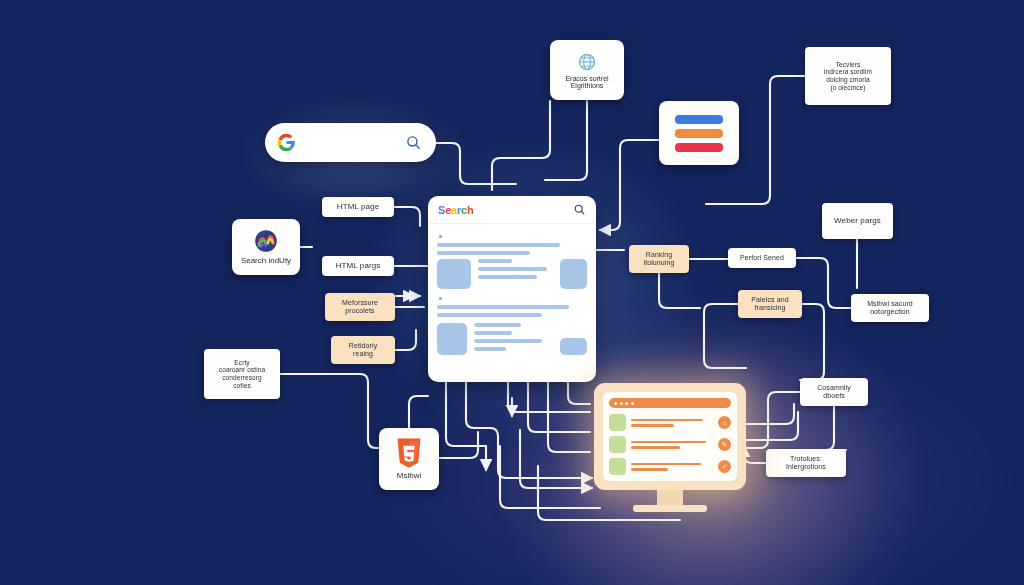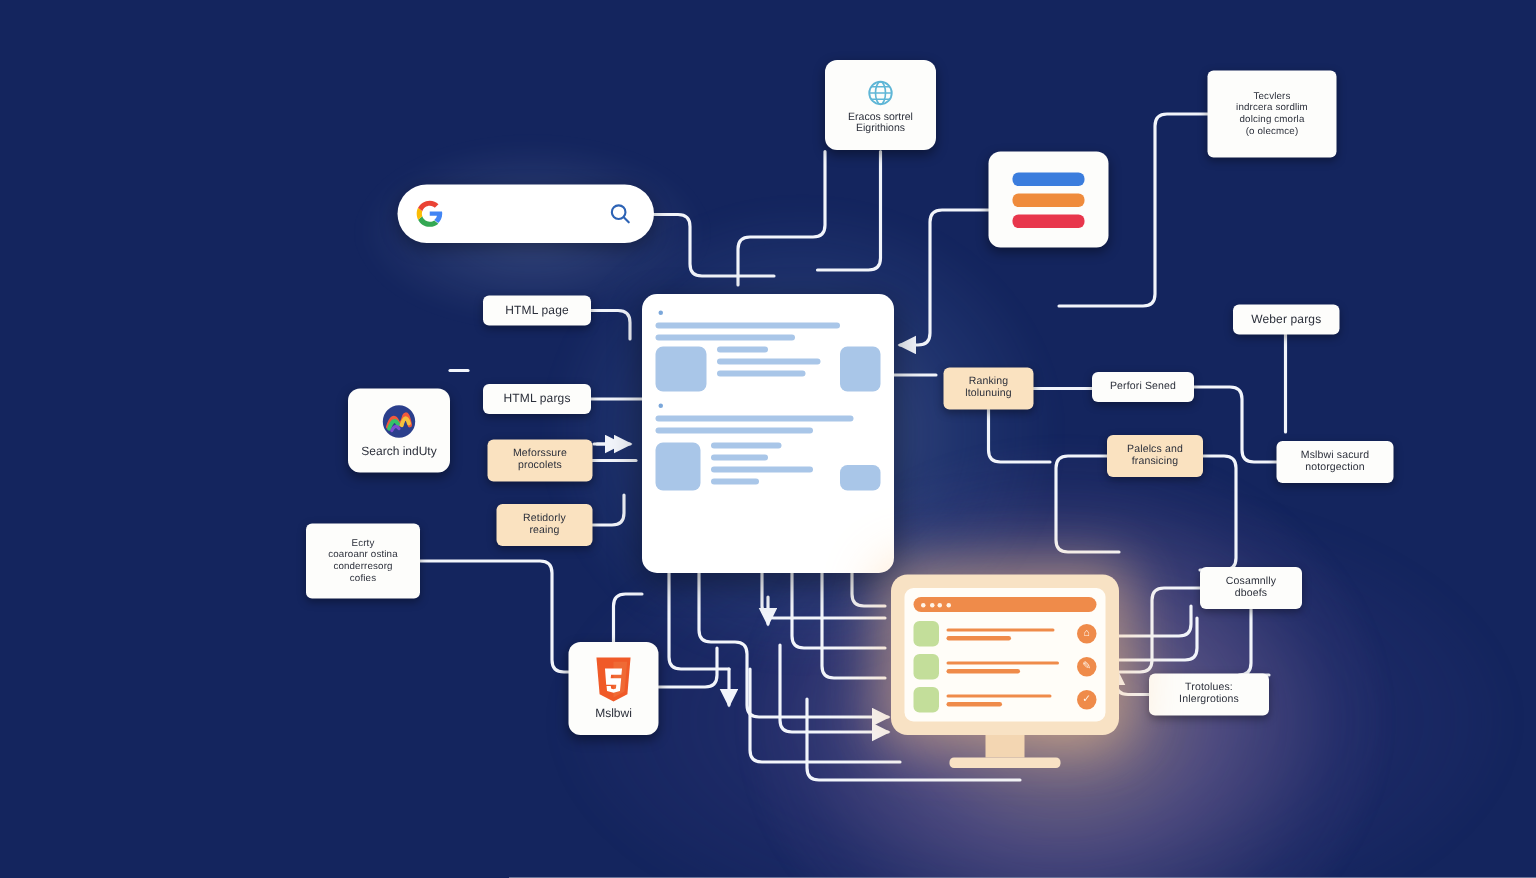--- a/index.html
+++ b/index.html
@@ -267,6 +267,15 @@
   </div>
 
   <div id="search-panel">
+    <div id="panel-head">
+      <div id="panel-logo">
+        <span>S</span><span>e</span><span>a</span><span>r</span><span>c</span><span>h</span>
+      </div>
+      <svg width="13" height="13" viewBox="0 0 24 24">
+        <circle cx="10.5" cy="10.5" r="6.4" stroke="#3c4656" stroke-width="2.2" fill="none"></circle>
+        <line x1="15.3" y1="15.3" x2="20" y2="20" stroke="#3c4656" stroke-width="2.2" stroke-linecap="round"></line>
+      </svg>
+    </div>
     <div id="panel-body">
       <div class="bullet"></div>
       <div class="res-line" style="width:82%"></div>

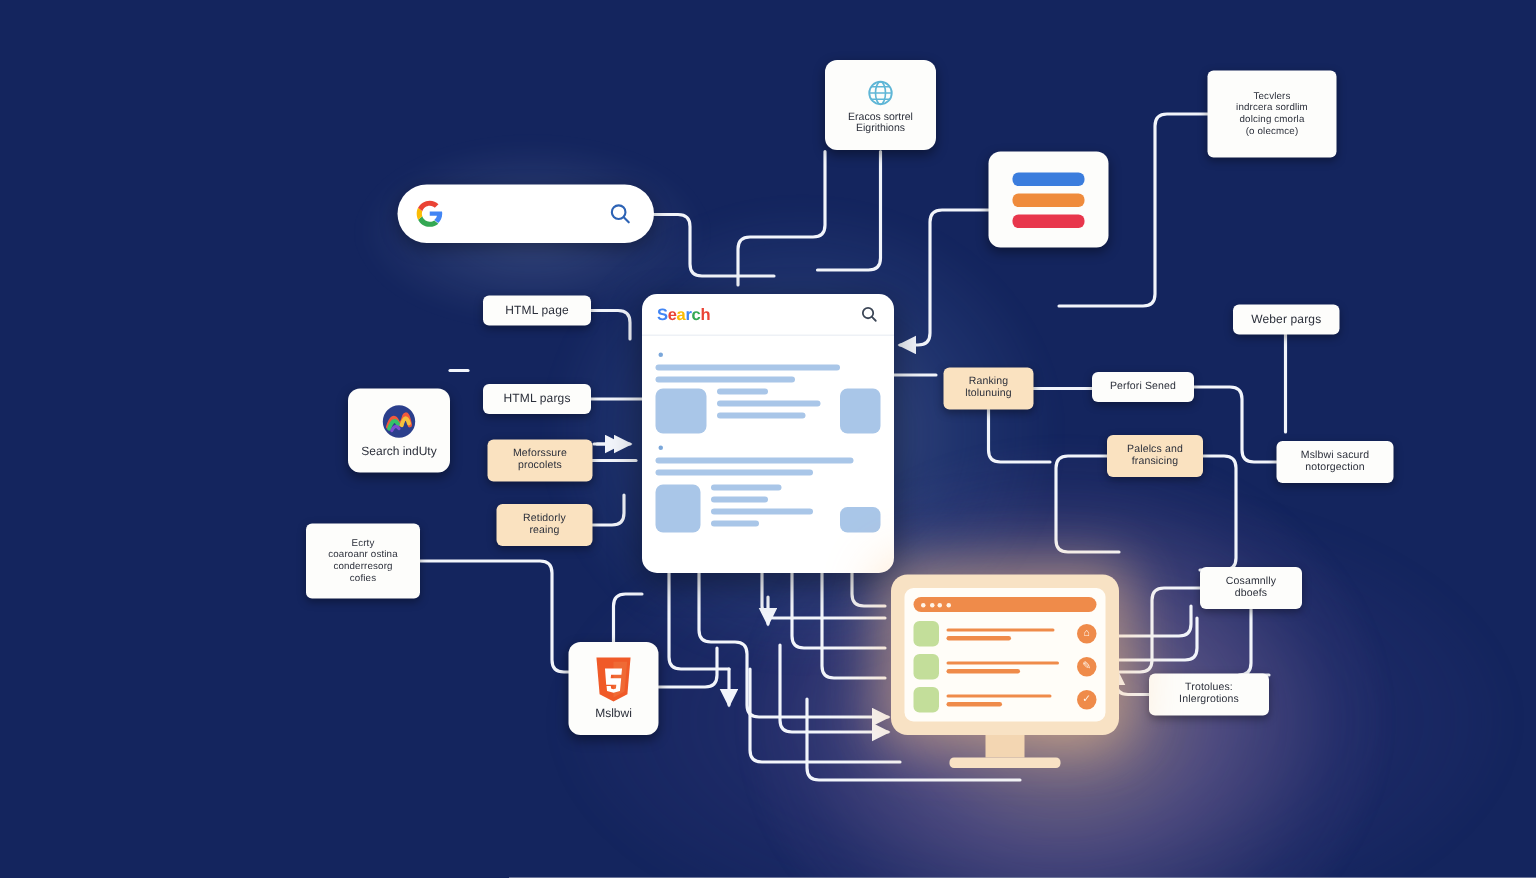--- a/index.html
+++ b/index.html
@@ -362,7 +362,7 @@
       <span class="lbl">Retidorly
 reaing</span>
     </div>
-  <div class="node small" style="left:822px;top:203px;width:71px;height:20px;">
+  <div class="node small" style="left:822px;top:203px;width:71px;height:36px;">
       <span class="lbl">Weber pargs</span>
     </div>
   <div class="node tan xsmall" style="left:629px;top:245px;width:60px;height:28px;">

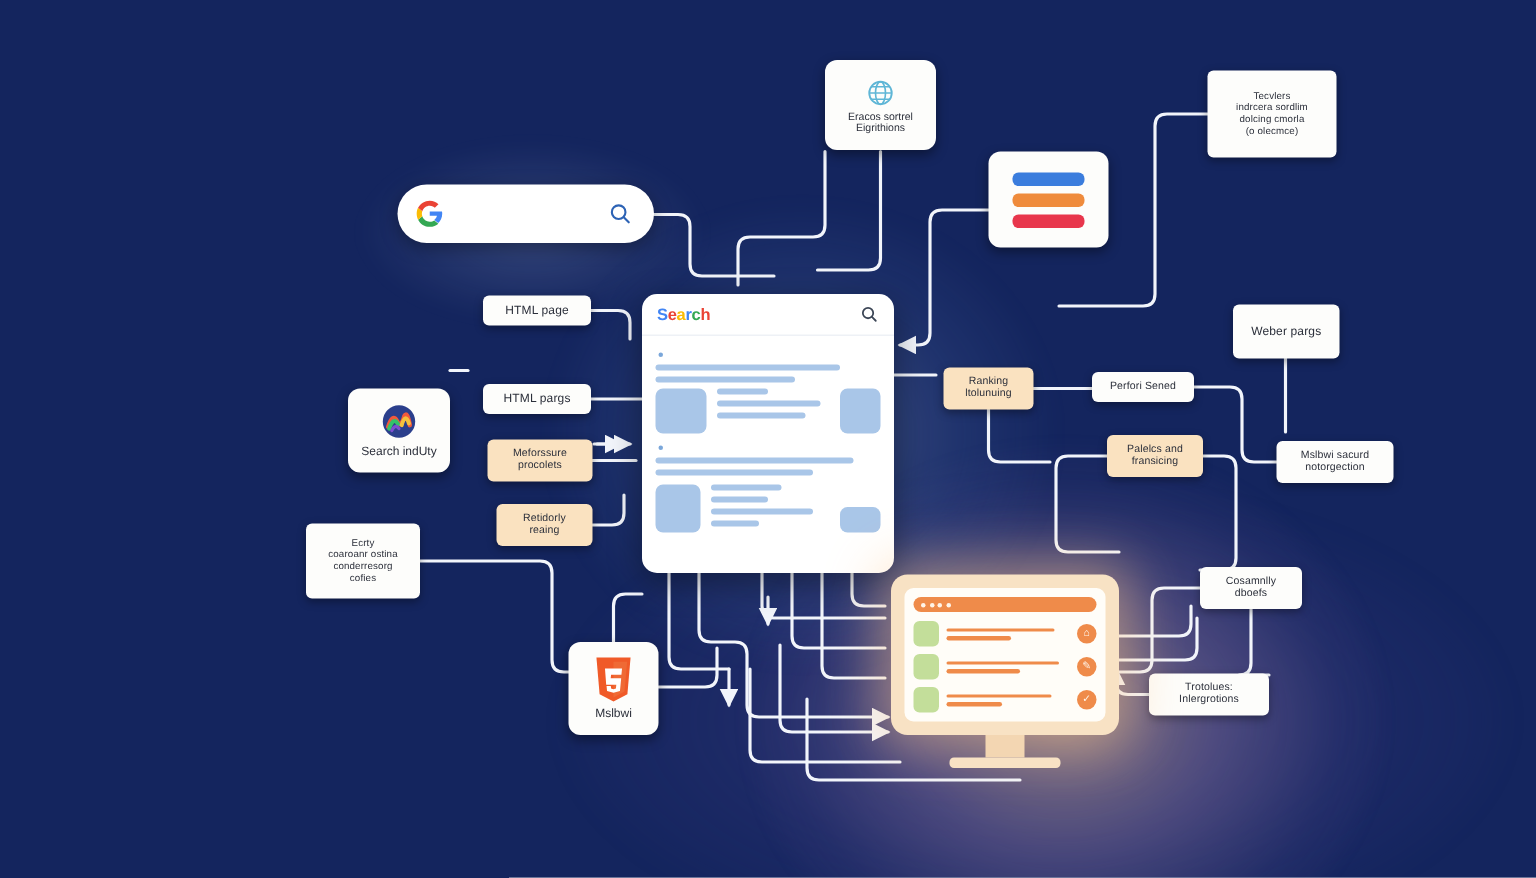--- a/index.html
+++ b/index.html
@@ -322,7 +322,7 @@
     <div style="width:48px;height:9px;border-radius:4px;background:#e8364c"></div>
   </div>
 
-  <div class="icon-node" style="left:232px;top:219px;width:68px;height:56px;margin-top:40px;">
+  <div class="icon-node" style="left:232px;top:219px;width:68px;height:56px;">
     <svg width="24" height="24" viewBox="0 0 40 40">
       <circle cx="20" cy="20" r="18" fill="#2b3f8c"></circle>
       <path d="M8 26 Q13 10 18 20 Q22 28 26 14 Q29 8 32 24" fill="none" stroke="#f05a3c" stroke-width="5" stroke-linecap="round"></path>

